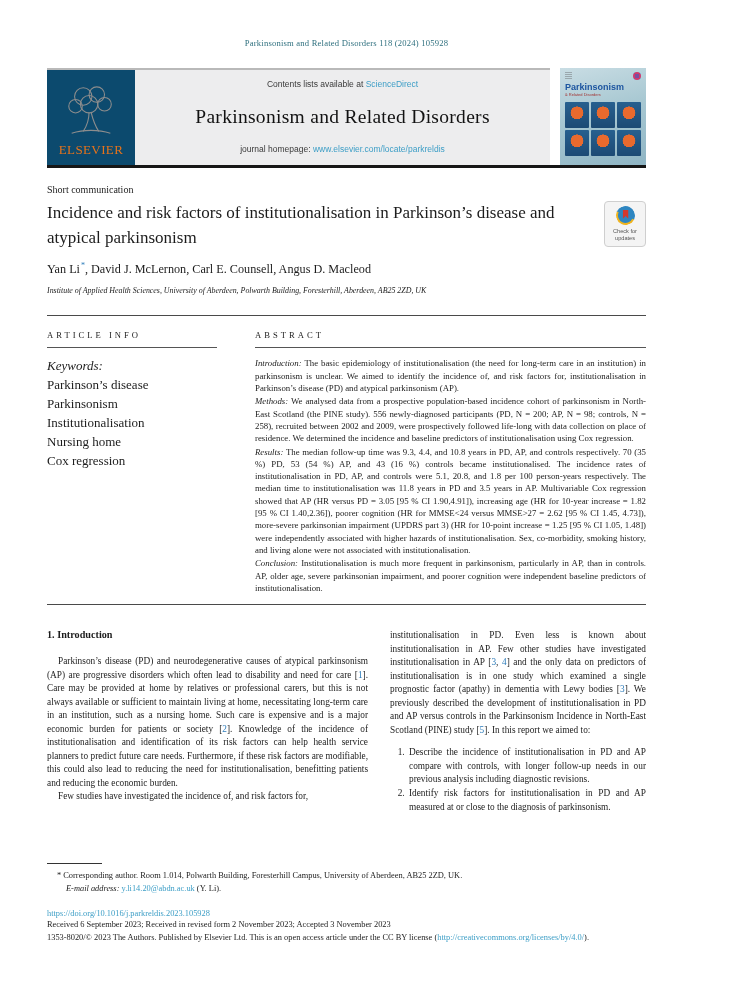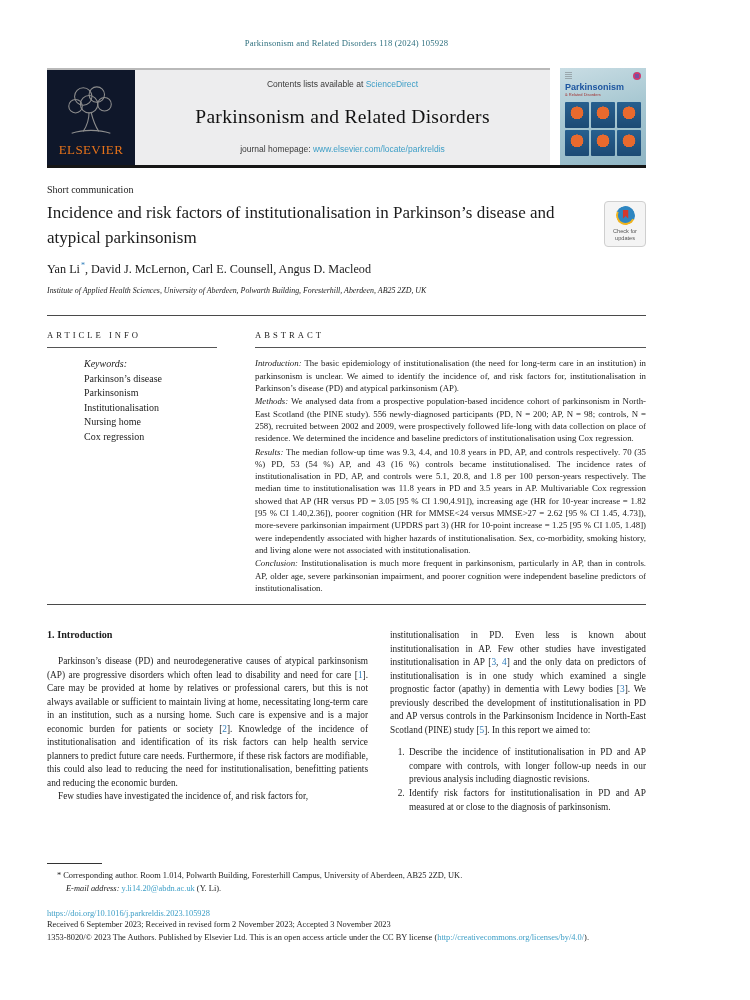--- a/index.html
+++ b/index.html
@@ -12,7 +12,7 @@
   
   .masthead-row{display:flex;margin-top:20px;height:97px;}
   .masthead-main{flex:1;display:flex;border-top:2px solid #b9b9b9;}
-  .logo-box{width:88px;background:#0f172a;display:flex;flex-direction:column;align-items:center;justify-content:flex-start;padding-top:13px;box-sizing:border-box;}
+  .logo-box{width:88px;background:#0c4a6e;display:flex;flex-direction:column;align-items:center;justify-content:flex-start;padding-top:13px;box-sizing:border-box;}
   .elsevier-word{font-size:13px;color:#e8731a;letter-spacing:.4px;margin-top:1px;}
   .band-center{flex:1;background:#ededee;display:flex;flex-direction:column;align-items:center;justify-content:space-between;padding:9px 0 11px;}
   .contents-line,.homepage-line{font-family:"Liberation Sans",sans-serif;font-size:8.5px;color:#3a3a3a;}

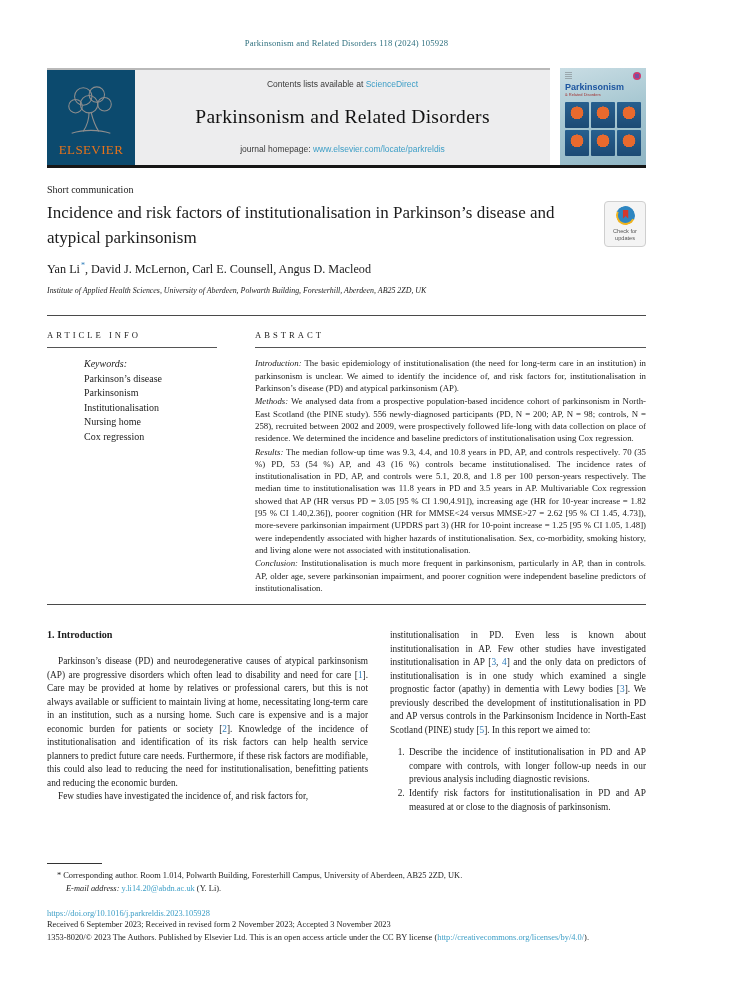--- a/index.html
+++ b/index.html
@@ -50,7 +50,7 @@
   .abs-col{flex:1;}
   .sec-heading{font-size:8.6px;letter-spacing:3px;color:#1c1c1c;}
   .heading-underline{border-bottom:1px solid #555;margin-top:7px;margin-bottom:9px;}
-  .keywords{font-size:10px;line-height:1.45;margin-left:37px;}
+  .keywords{font-size:13px;line-height:1.45;}
   .kw-label{font-style:italic;}
   .abstract p{margin:0 0 1px;font-size:8.8px;line-height:1.4;text-align:justify;}
   .abs-label{font-style:italic;}

